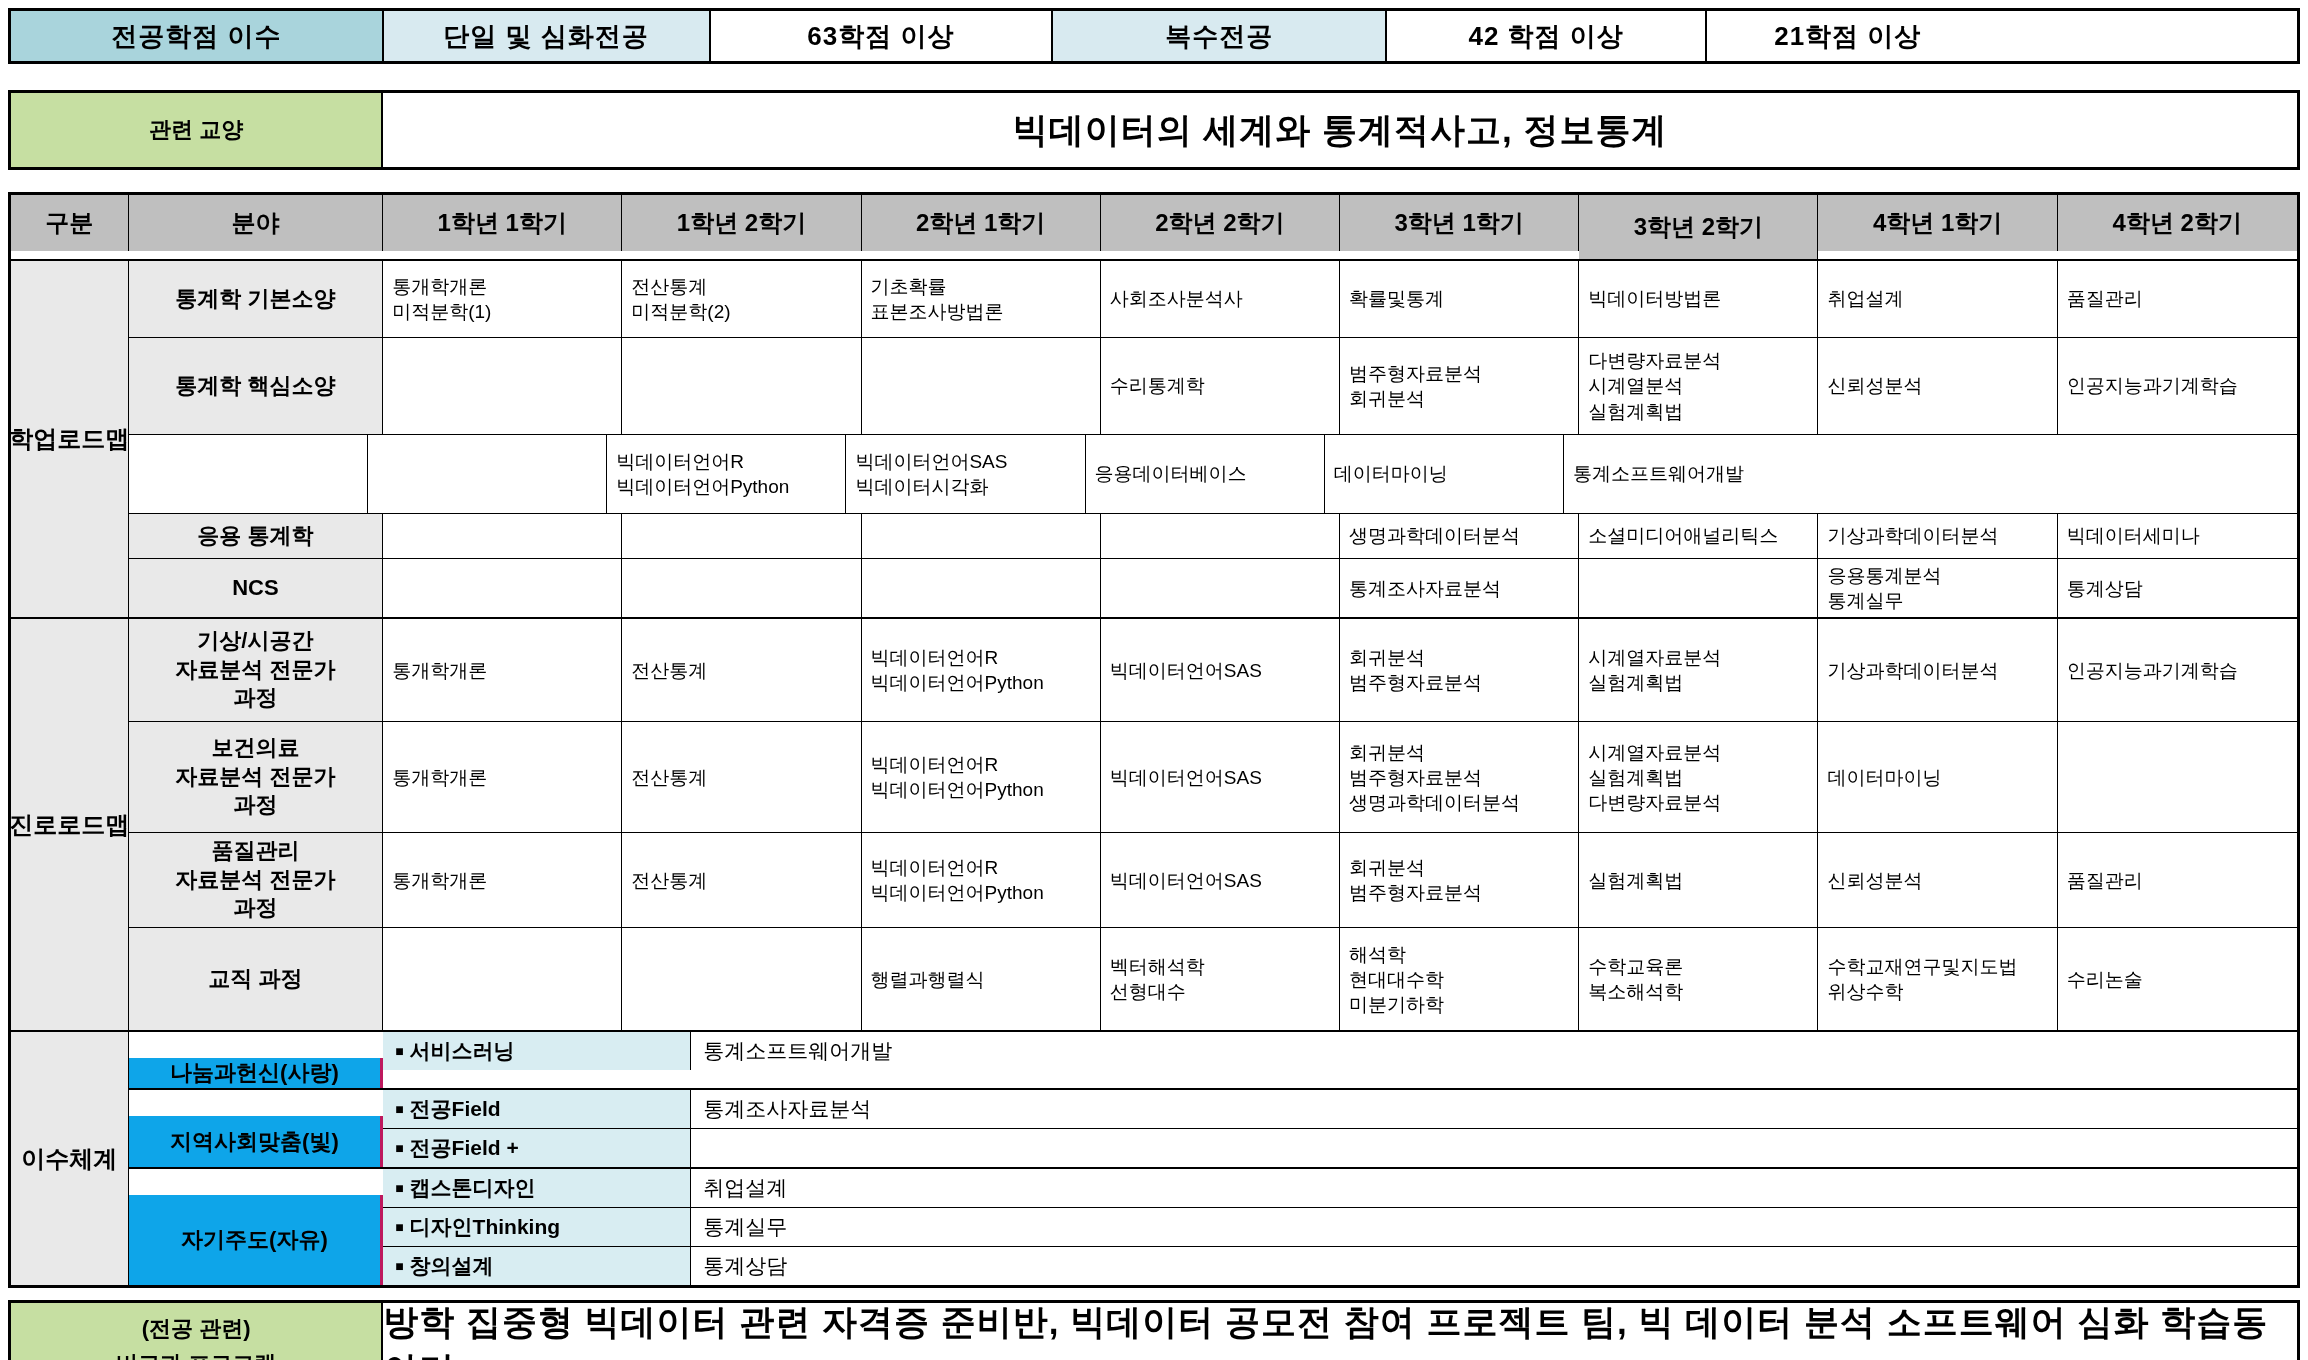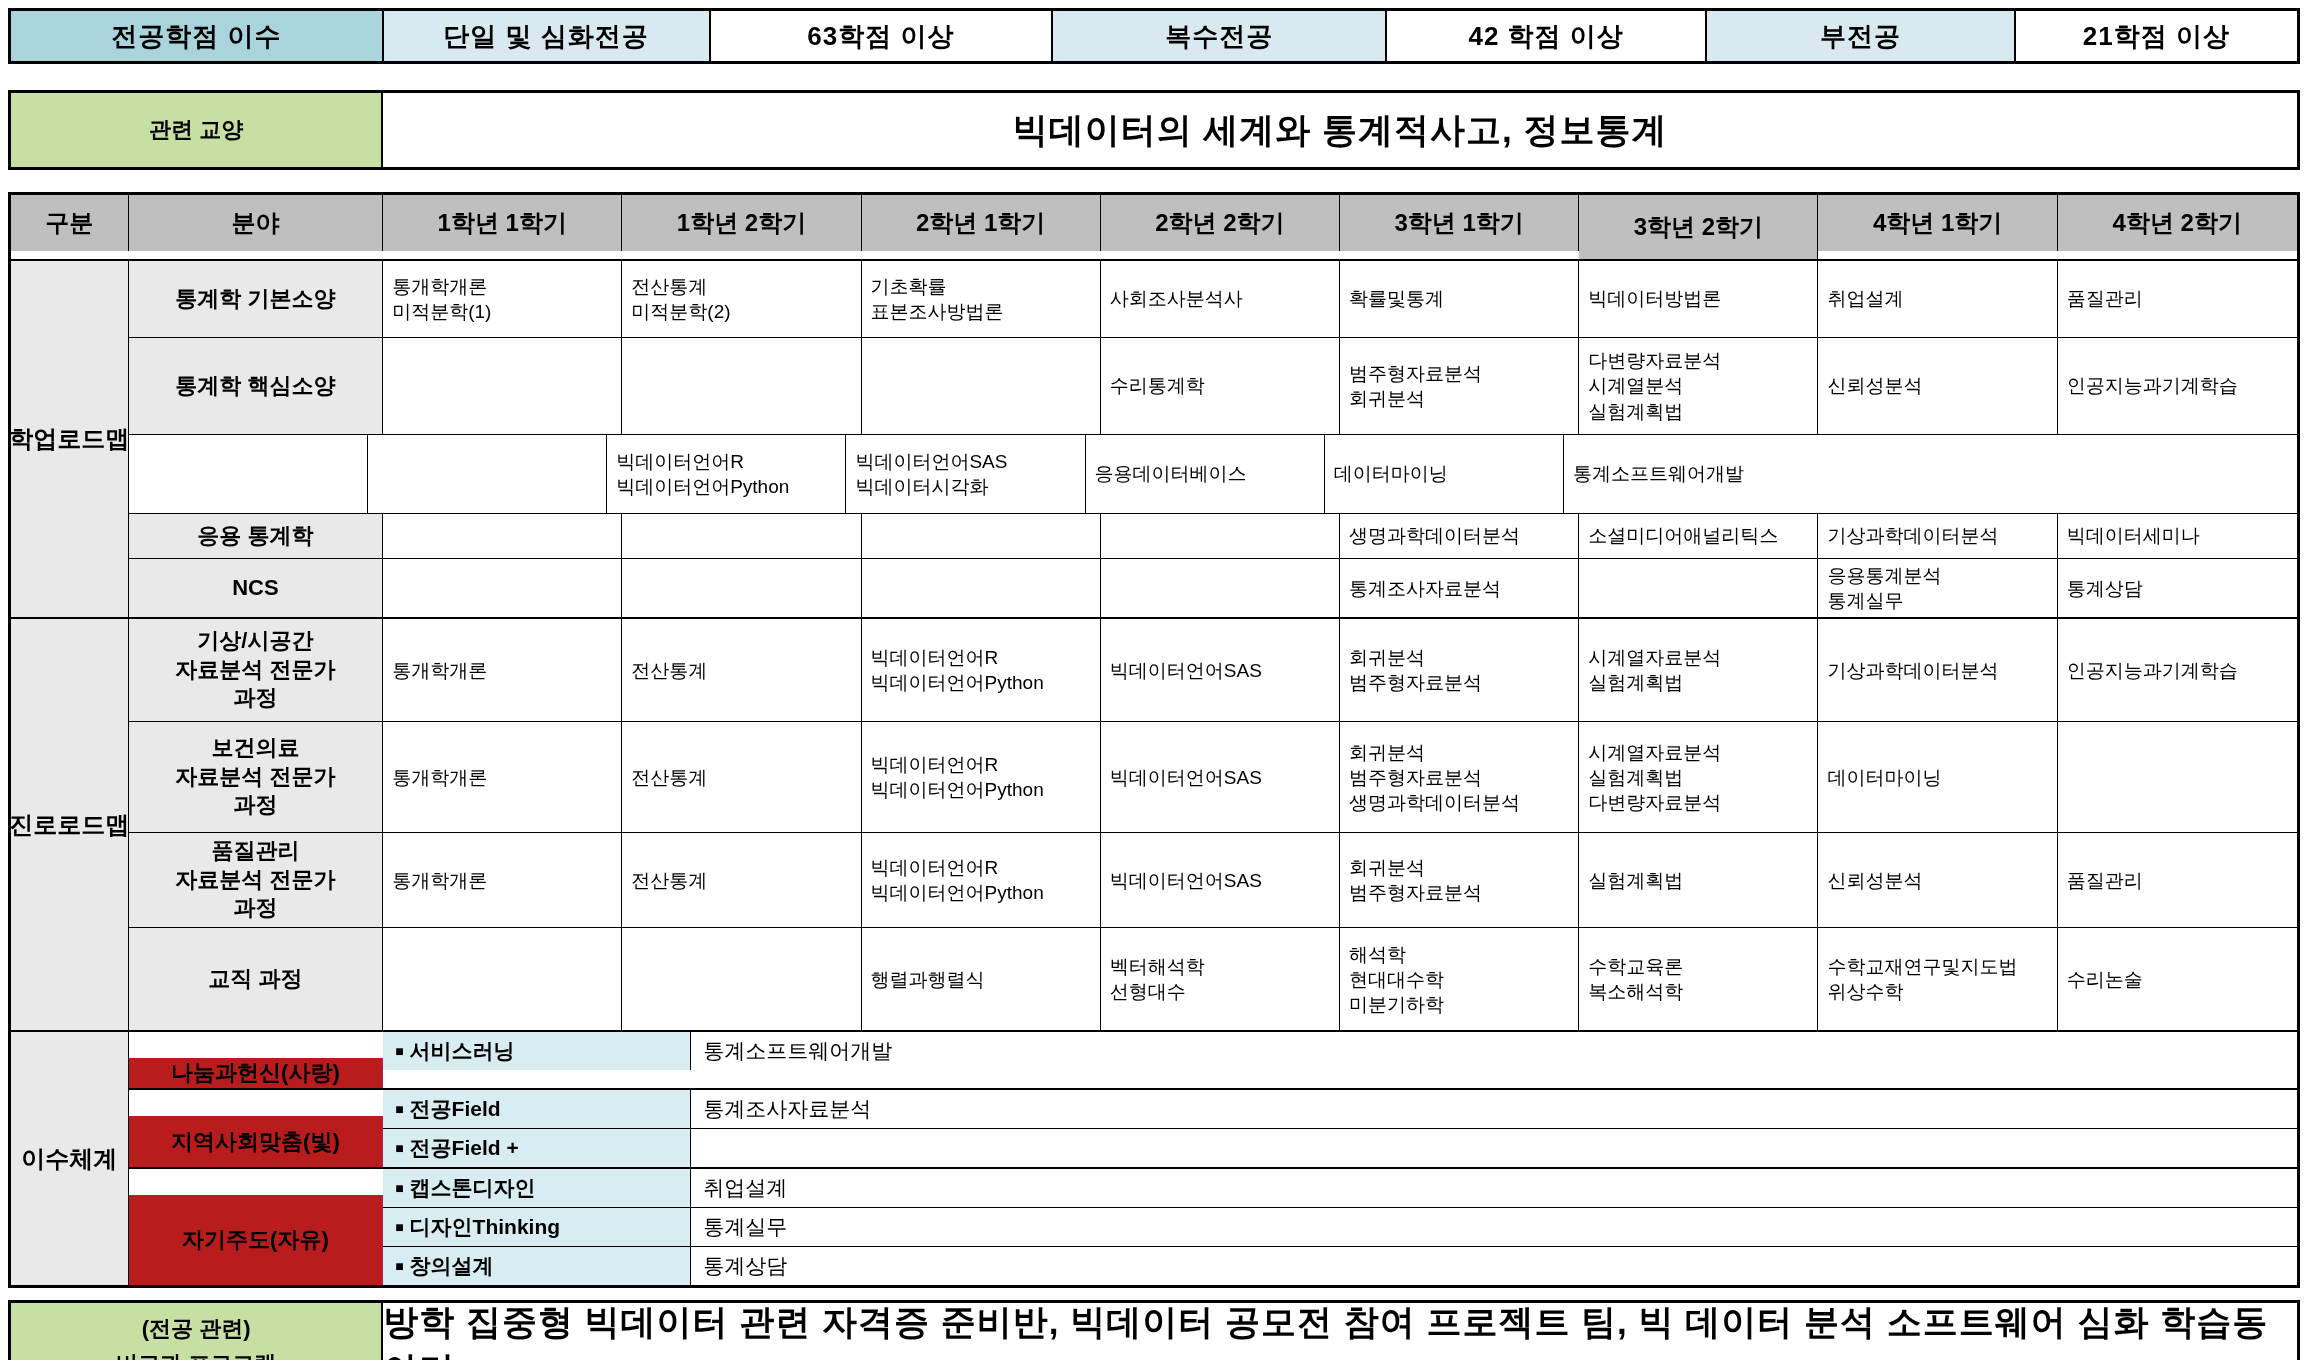--- a/index.html
+++ b/index.html
@@ -70,7 +70,6 @@
       <div class="cell bg-white" style="width: 15%;">63학점 이상</div>
       <div class="cell bg-blue" style="width: 14.6%;">복수전공</div>
       <div class="cell bg-white" style="width: 14%;">42 학점 이상</div>
-      <div class="cell bg-blue" style="width: 13.5%;">부전공</div>
       <div class="cell bg-white" style="width: 12.3%;">21학점 이상</div>
     </div>
   <div class="gap" style="height:26px;"></div>

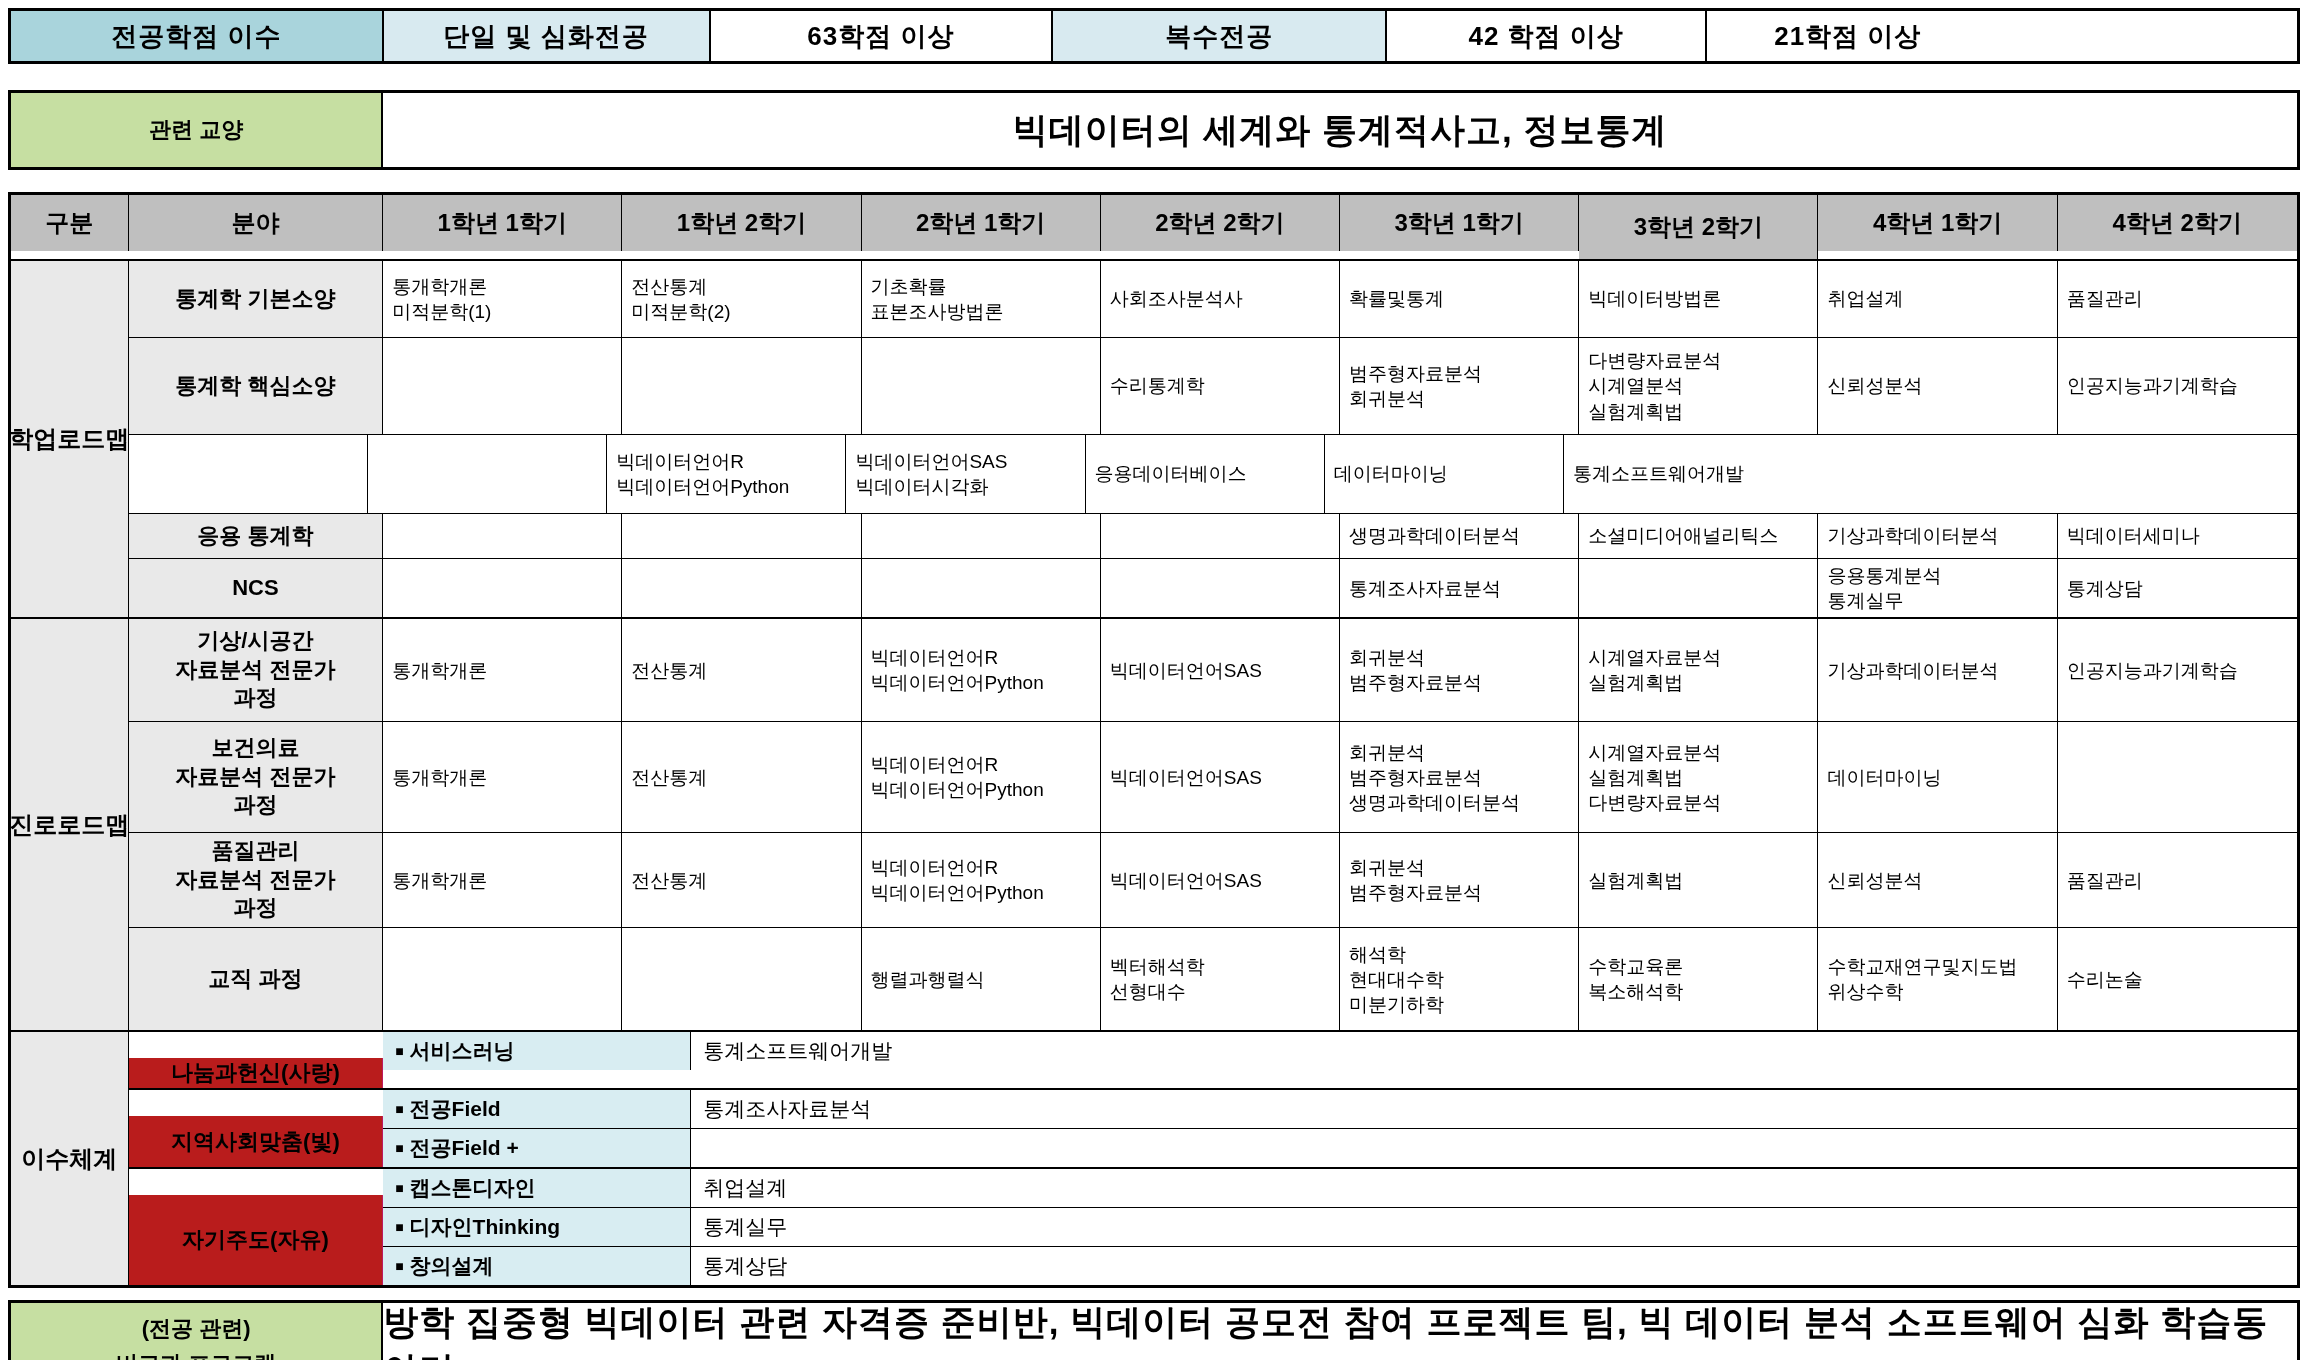--- a/index.html
+++ b/index.html
@@ -42,8 +42,8 @@
   
   .group{display:flex;}
   .group + .group{border-top:2px solid #000;}
-  .group-label{box-sizing:border-box;background:#b91c1c;display:flex;align-items:center;justify-content:center;
-               text-align:center;font-weight:bold;font-size:22px;border-right:1px solid #be185d;margin-top:26px;}
+  .group-label{box-sizing:border-box;background:#0ea5e9;display:flex;align-items:center;justify-content:center;
+               text-align:center;font-weight:bold;font-size:22px;border-right:3px solid #be185d;margin-top:26px;}
   .group-rows{display:flex;flex-direction:column;flex:1;min-width:0;}
   .grow{display:flex;border-bottom:1px solid #000;}
   .grow:last-child{border-bottom:none;}

